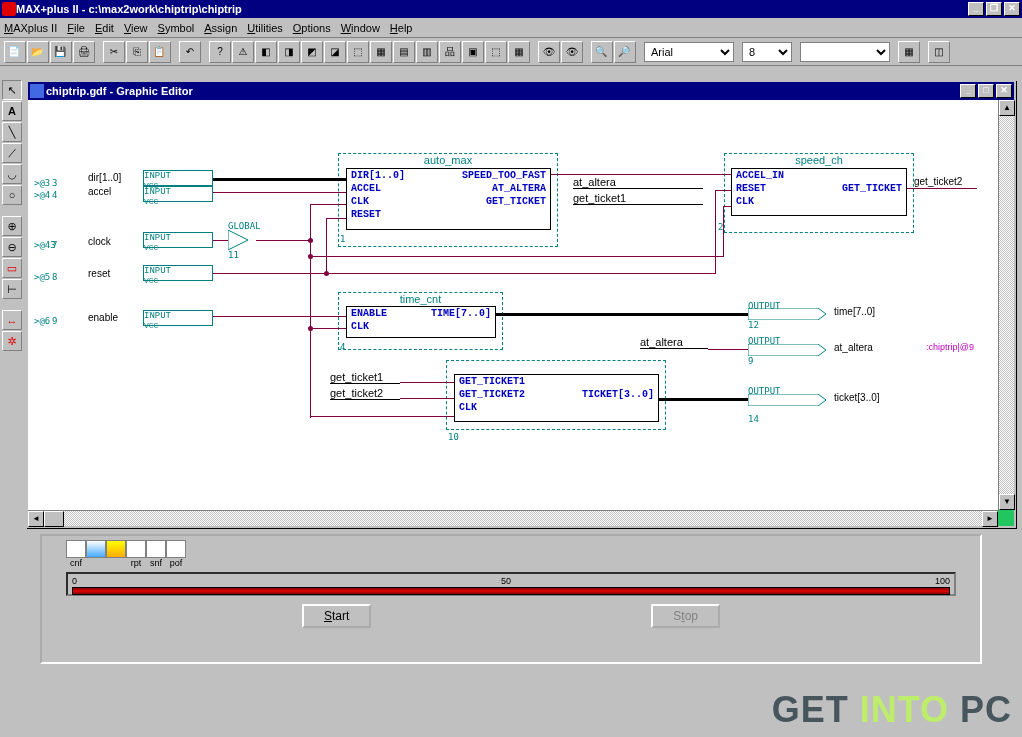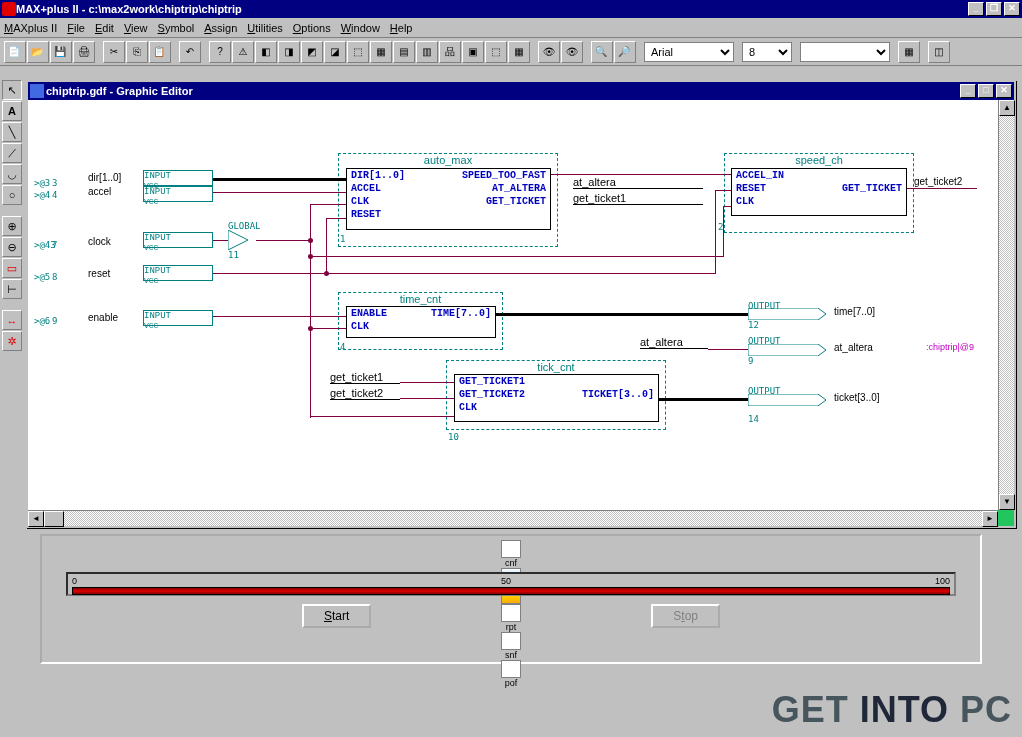--- a/index.html
+++ b/index.html
@@ -224,7 +224,6 @@
       <span class="tealnum" style="left:312px; top:242px">4</span>
 
       <div class="block-dashed" style="left:418px; top:260px; width:220px; height:70px"></div>
-      <div class="block-title" style="position:absolute; left:418px; top:260px; width:220px">tick_cnt</div>
       <div class="block" style="left:426px; top:274px; width:205px; height:48px">
         <div class="block-row"><span>GET_TICKET1</span></div>
         <div class="block-row"><span>GET_TICKET2</span> <span style="float:right">TICKET[3..0]</span></div>

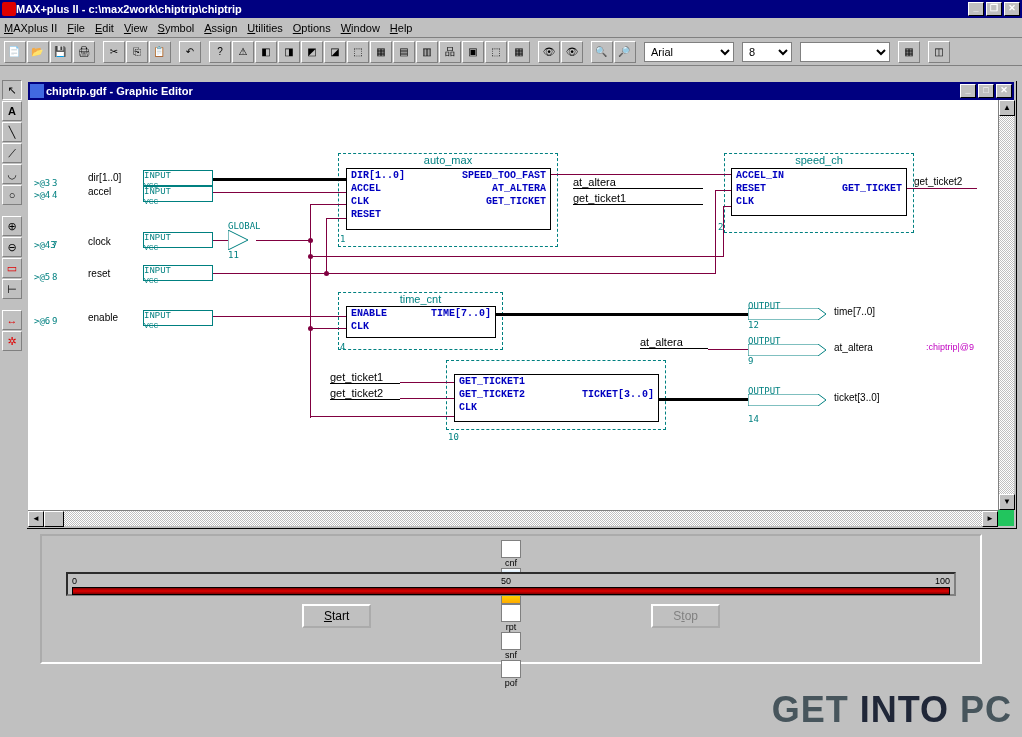--- a/index.html
+++ b/index.html
@@ -38,7 +38,7 @@
 .net-label { position: absolute; font-size: 11px; border-bottom: 1px solid #000; }
 .tealnum { position: absolute; color: #008080; font-size: 9px; font-family: monospace; }
 .bottom-panel { position: absolute; left: 40px; right: 40px; top: 468px; height: 130px; background: #c0c0c0; border: 2px inset #fff; padding: 4px; }
-.stage-row { display: flex; padding: 0 20px; height: 28px; flex-direction: column; }
+.stage-row { display: flex; padding: 0 20px; height: 28px; }
 .stage { display: flex; flex-direction: column; align-items: center; font-size: 9px; }
 .stage-icon { width: 20px; height: 18px; border: 1px solid #808080; background: #fff; }
 .progress-outer { margin: 4px 20px; height: 24px; border: 2px inset #808080; background: #c0c0c0; position: relative; padding-top:2px; }

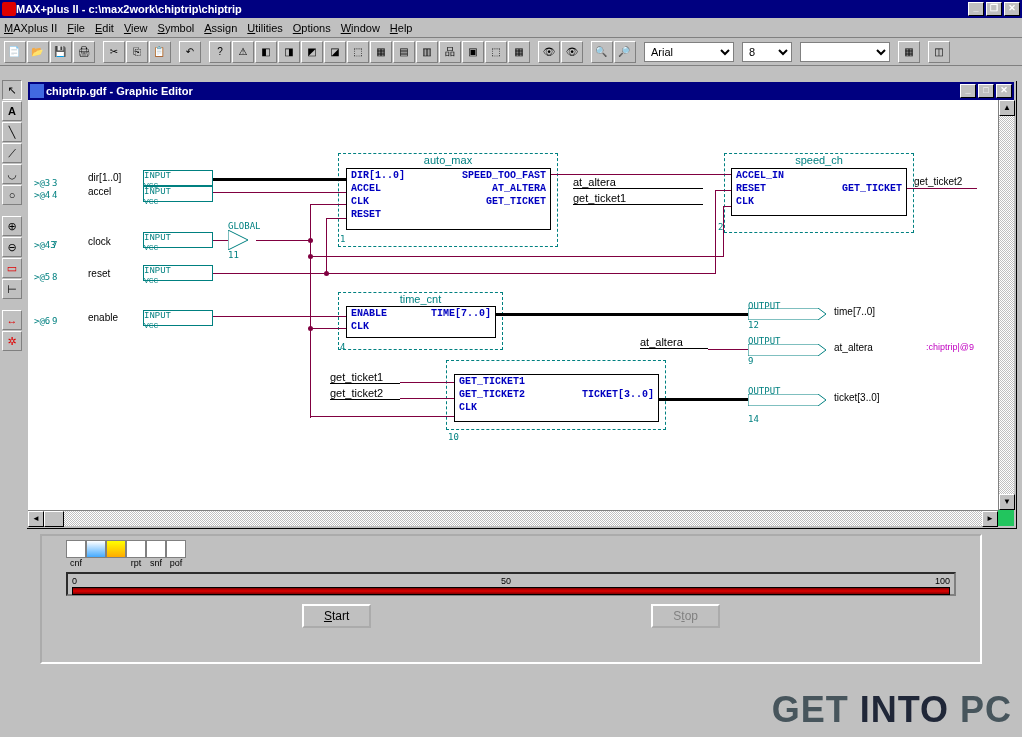--- a/index.html
+++ b/index.html
@@ -48,7 +48,7 @@
 .pushbtn { padding: 3px 20px; background: #c0c0c0; border: 2px outset #fff; font-size: 12px; }
 .pushbtn.disabled { color: #808080; }
 .watermark { position: absolute; right: 10px; bottom: 6px; font-size: 36px; font-weight: 900; color: #3a4a52; font-family: Arial; letter-spacing: 1px; opacity: 0.9; }
-.watermark .o { color: #0f172a; }
+.watermark .o { color: #bef264; }
 .titleicon { width:14px; height:14px; background:#e00000; display:inline-block; border-radius:2px; }
 .editicon { width:14px; height:14px; background:#4169e1; display:inline-block; }
 </style>

